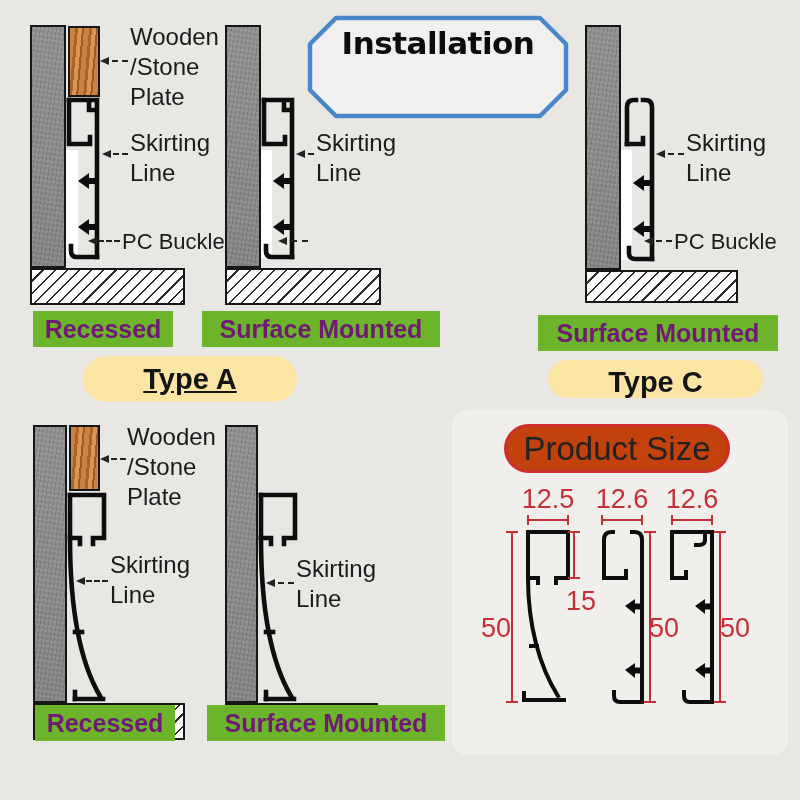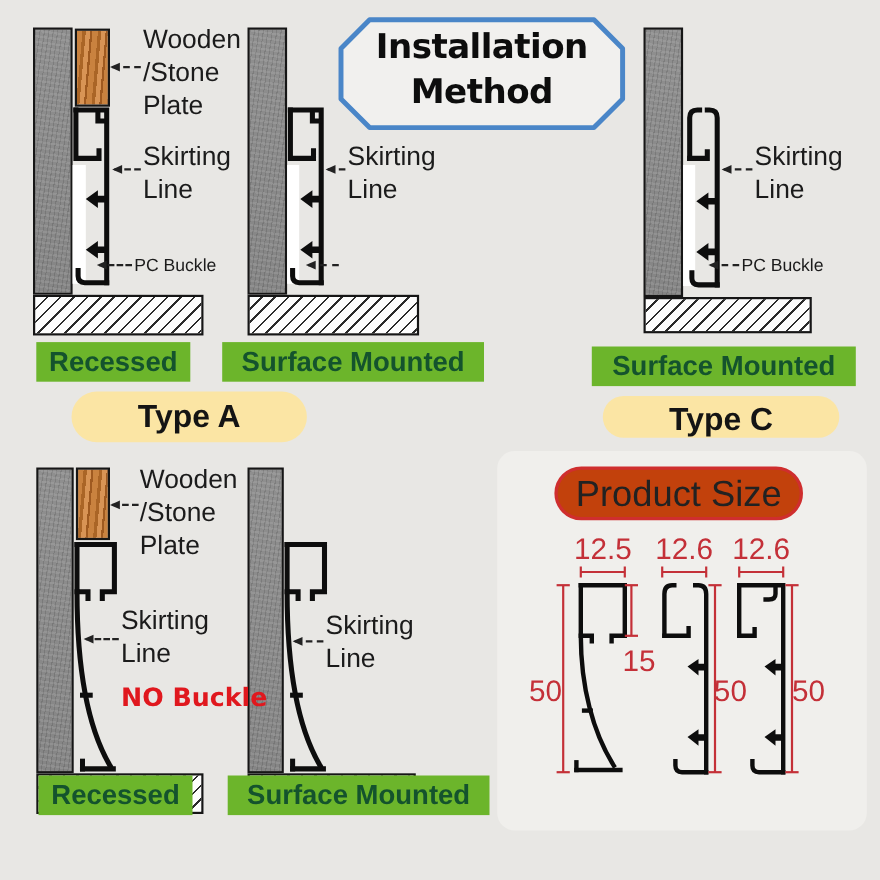--- a/index.html
+++ b/index.html
@@ -119,7 +119,6 @@
     </svg>
     <div class="badge-text">
       <div>Installation</div>
-      <div>Method</div>
     </div>
   </div>
 

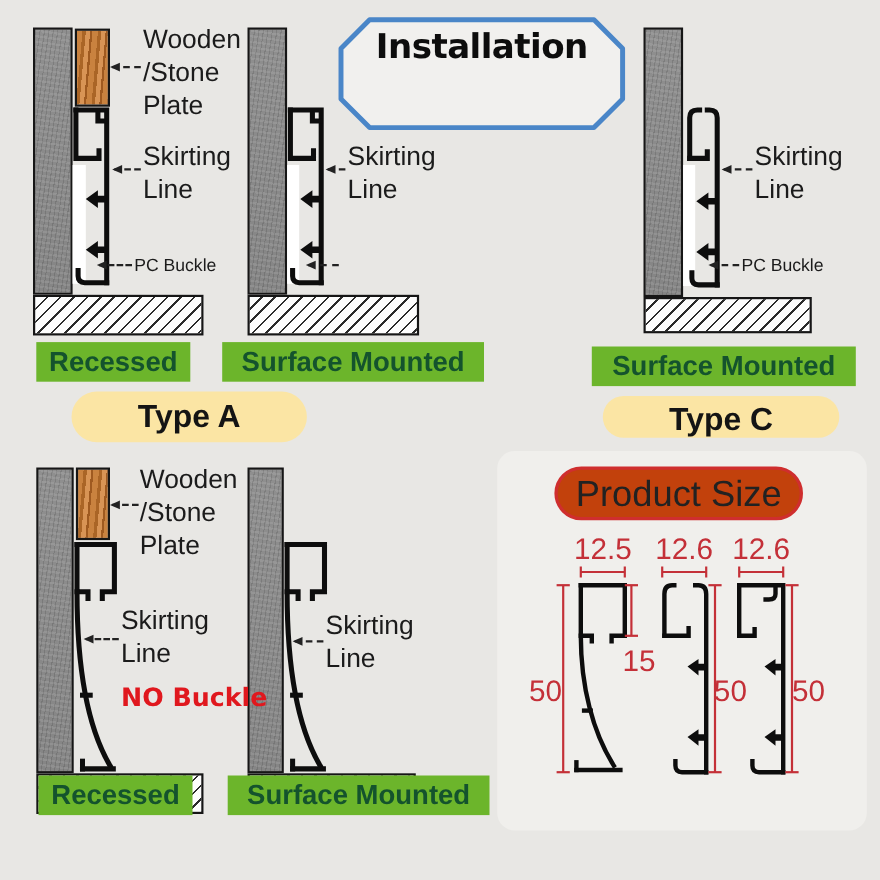--- a/index.html
+++ b/index.html
@@ -20,7 +20,7 @@
   .skirt{position:absolute;}
   
   .lbl{position:absolute;font:400 24px/30px "Liberation Sans",sans-serif;color:#1b1b1b;white-space:nowrap;}
-  .lbl-sm{font-size:16px;line-height:28px;}
+  .lbl-sm{font-size:22px;line-height:28px;}
   .nobuckle{position:absolute;font:700 23px/26px "DejaVu Sans",sans-serif;color:#e0181e;white-space:nowrap;}
   .arr{position:absolute;height:0;border-top:2px dashed #222;}
   .arr::before{content:"";position:absolute;left:-2px;top:-5px;width:0;height:0;

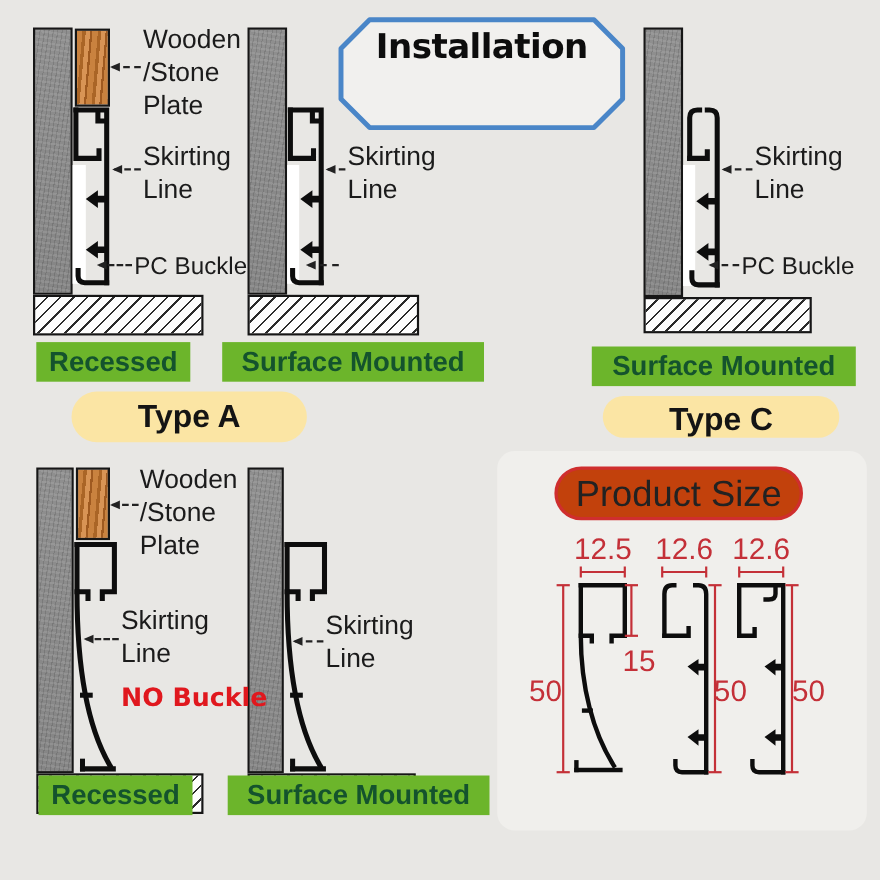--- a/index.html
+++ b/index.html
@@ -27,7 +27,7 @@
                border-top:4.5px solid transparent;border-bottom:4.5px solid transparent;
                border-right:9px solid #222;}
   
-  .green-tag{position:absolute;background:#6cb52b;color:#14532d;text-align:center;
+  .green-tag{position:absolute;background:#6cb52b;color:#701a75;text-align:center;
              font:700 25px/36px "Liberation Sans",sans-serif;height:36px;}
   .pill{position:absolute;background:#fbe5a4;border-radius:26px;color:#141414;text-align:center;
         font:700 29px/46px "Liberation Sans",sans-serif;}

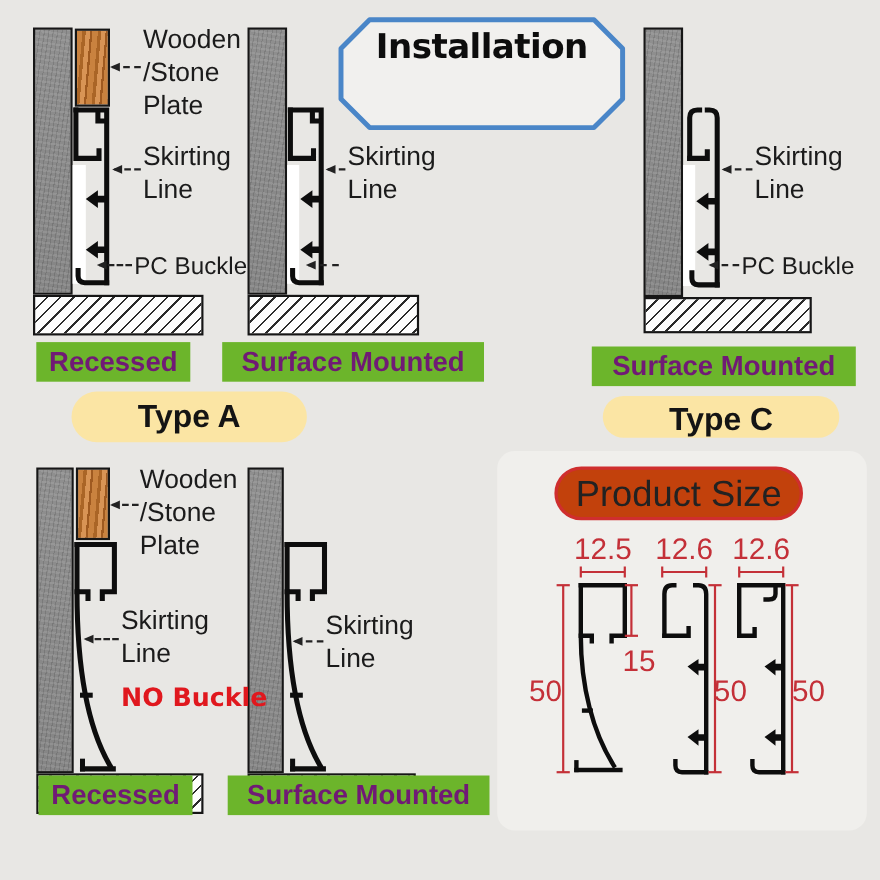--- a/index.html
+++ b/index.html
@@ -111,7 +111,7 @@
 
   <div class="green-tag" style="left:33px;top:311px;width:140px;">Recessed</div>
   <div class="green-tag" style="left:202px;top:311px;width:238px;">Surface Mounted</div>
-  <div class="pill" style="left:65px;top:356px;width:214px;height:46px;">Type A</div>
+  <div class="pill" style="left:83px;top:356px;width:214px;height:46px;text-decoration:underline;">Type A</div>
 
   <div class="badge">
     <svg width="260" height="102" viewBox="0 0 260 102">

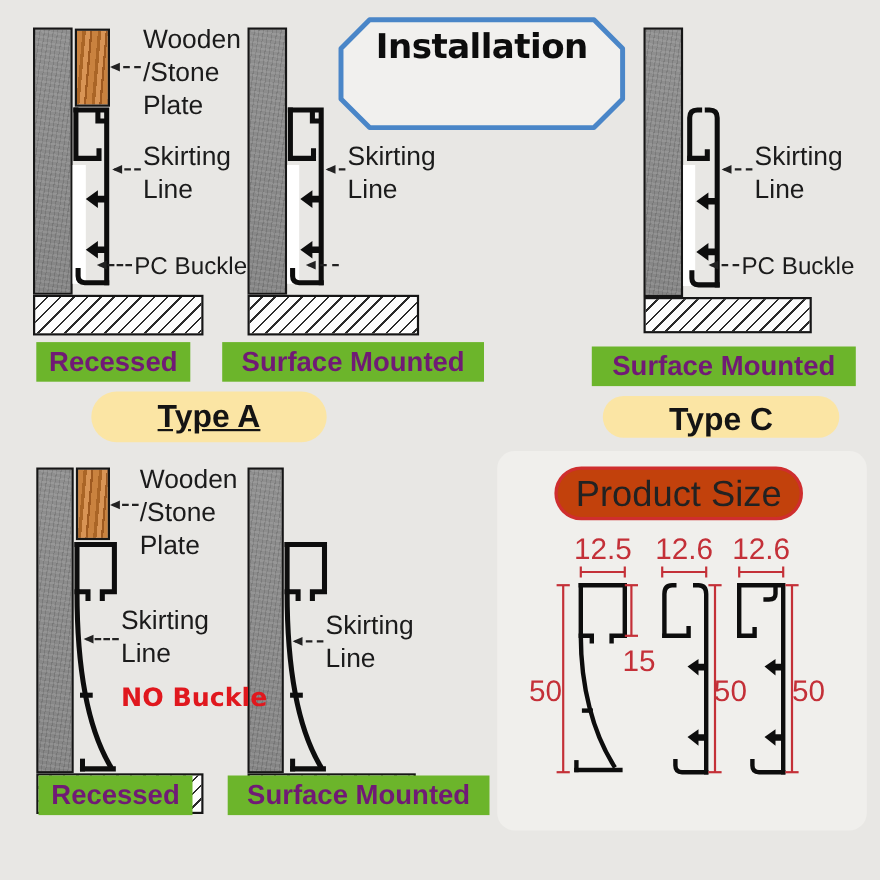--- a/index.html
+++ b/index.html
@@ -195,7 +195,6 @@
   </div>
   <div class="arr" style="left:78px;top:580px;width:30px;"></div>
 
-  <div class="nobuckle" style="left:110px;top:622px;">NO Buckle</div>
 
   <div class="lbl" style="left:296px;top:554px;">
     <div>Skirting</div>

